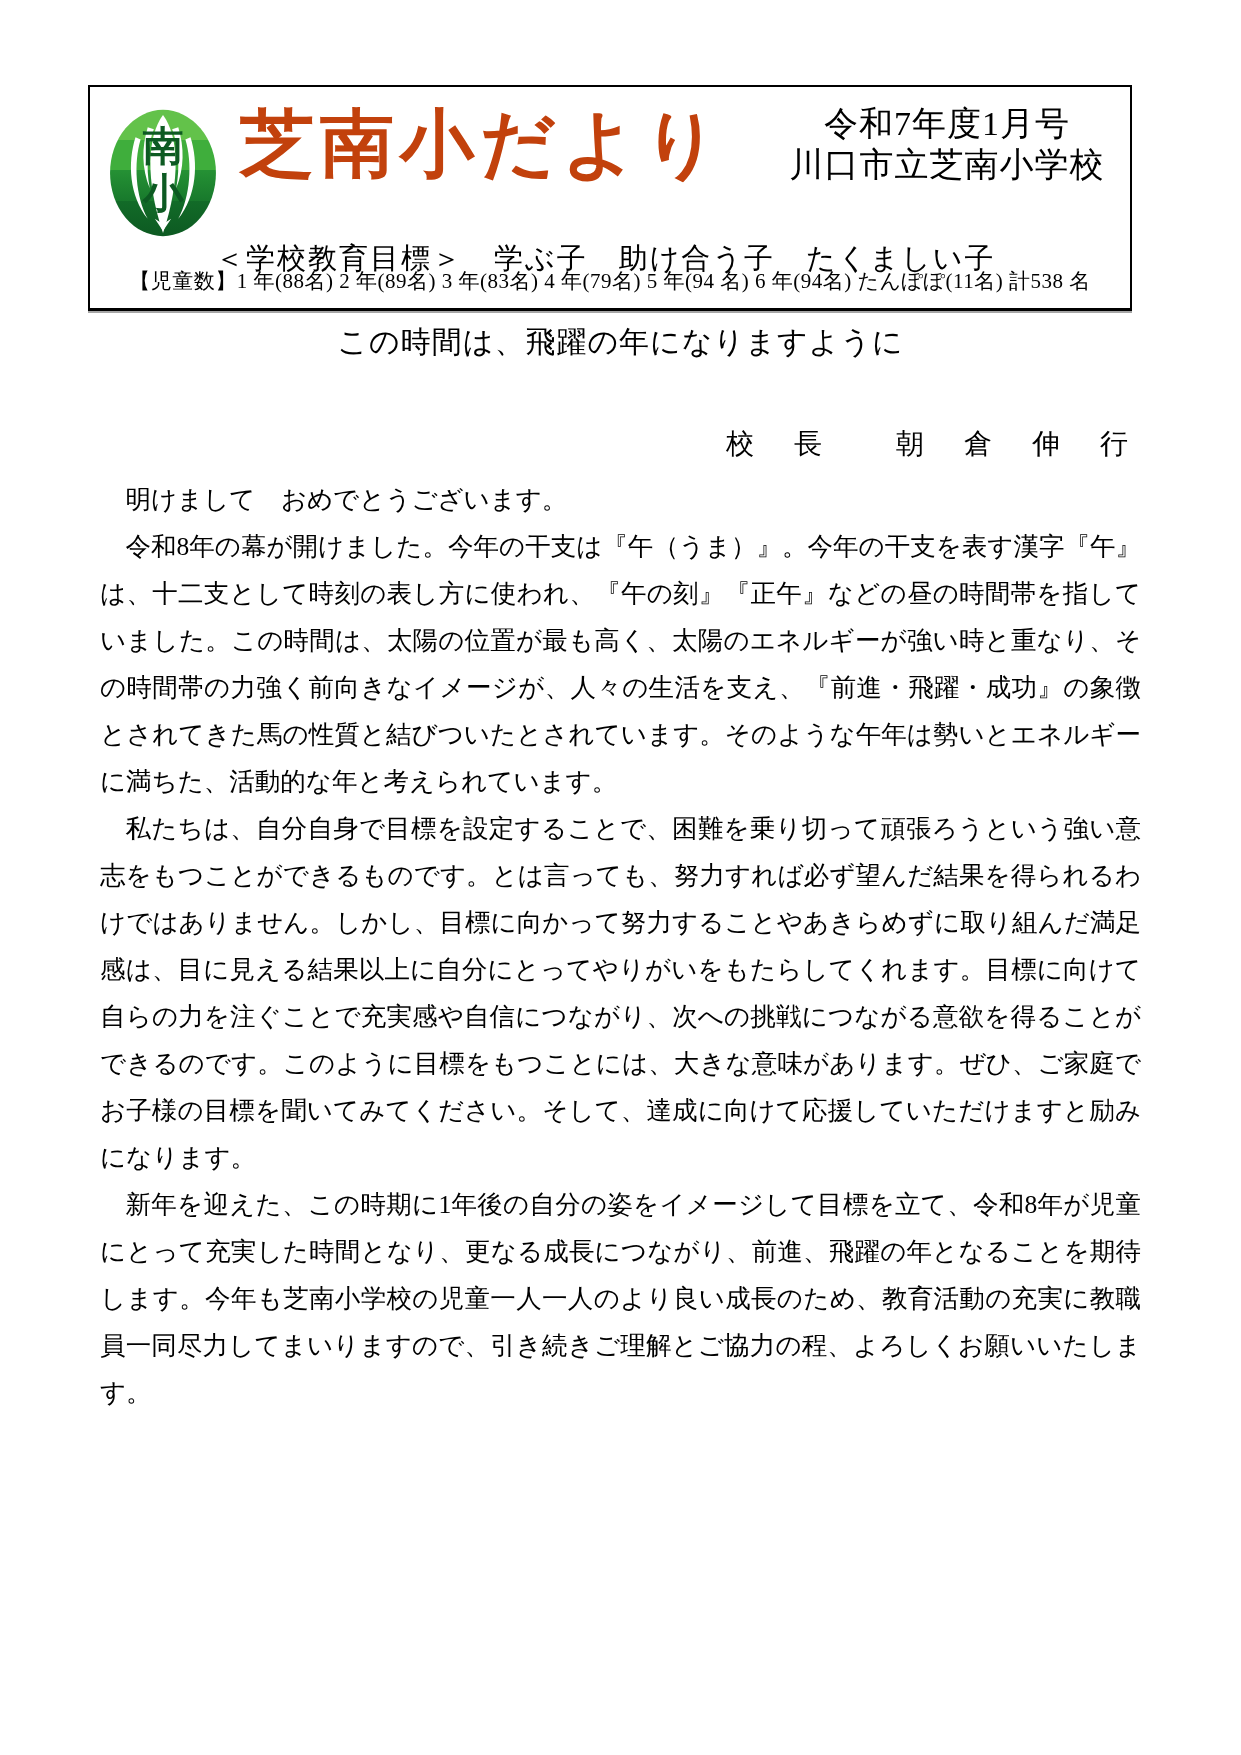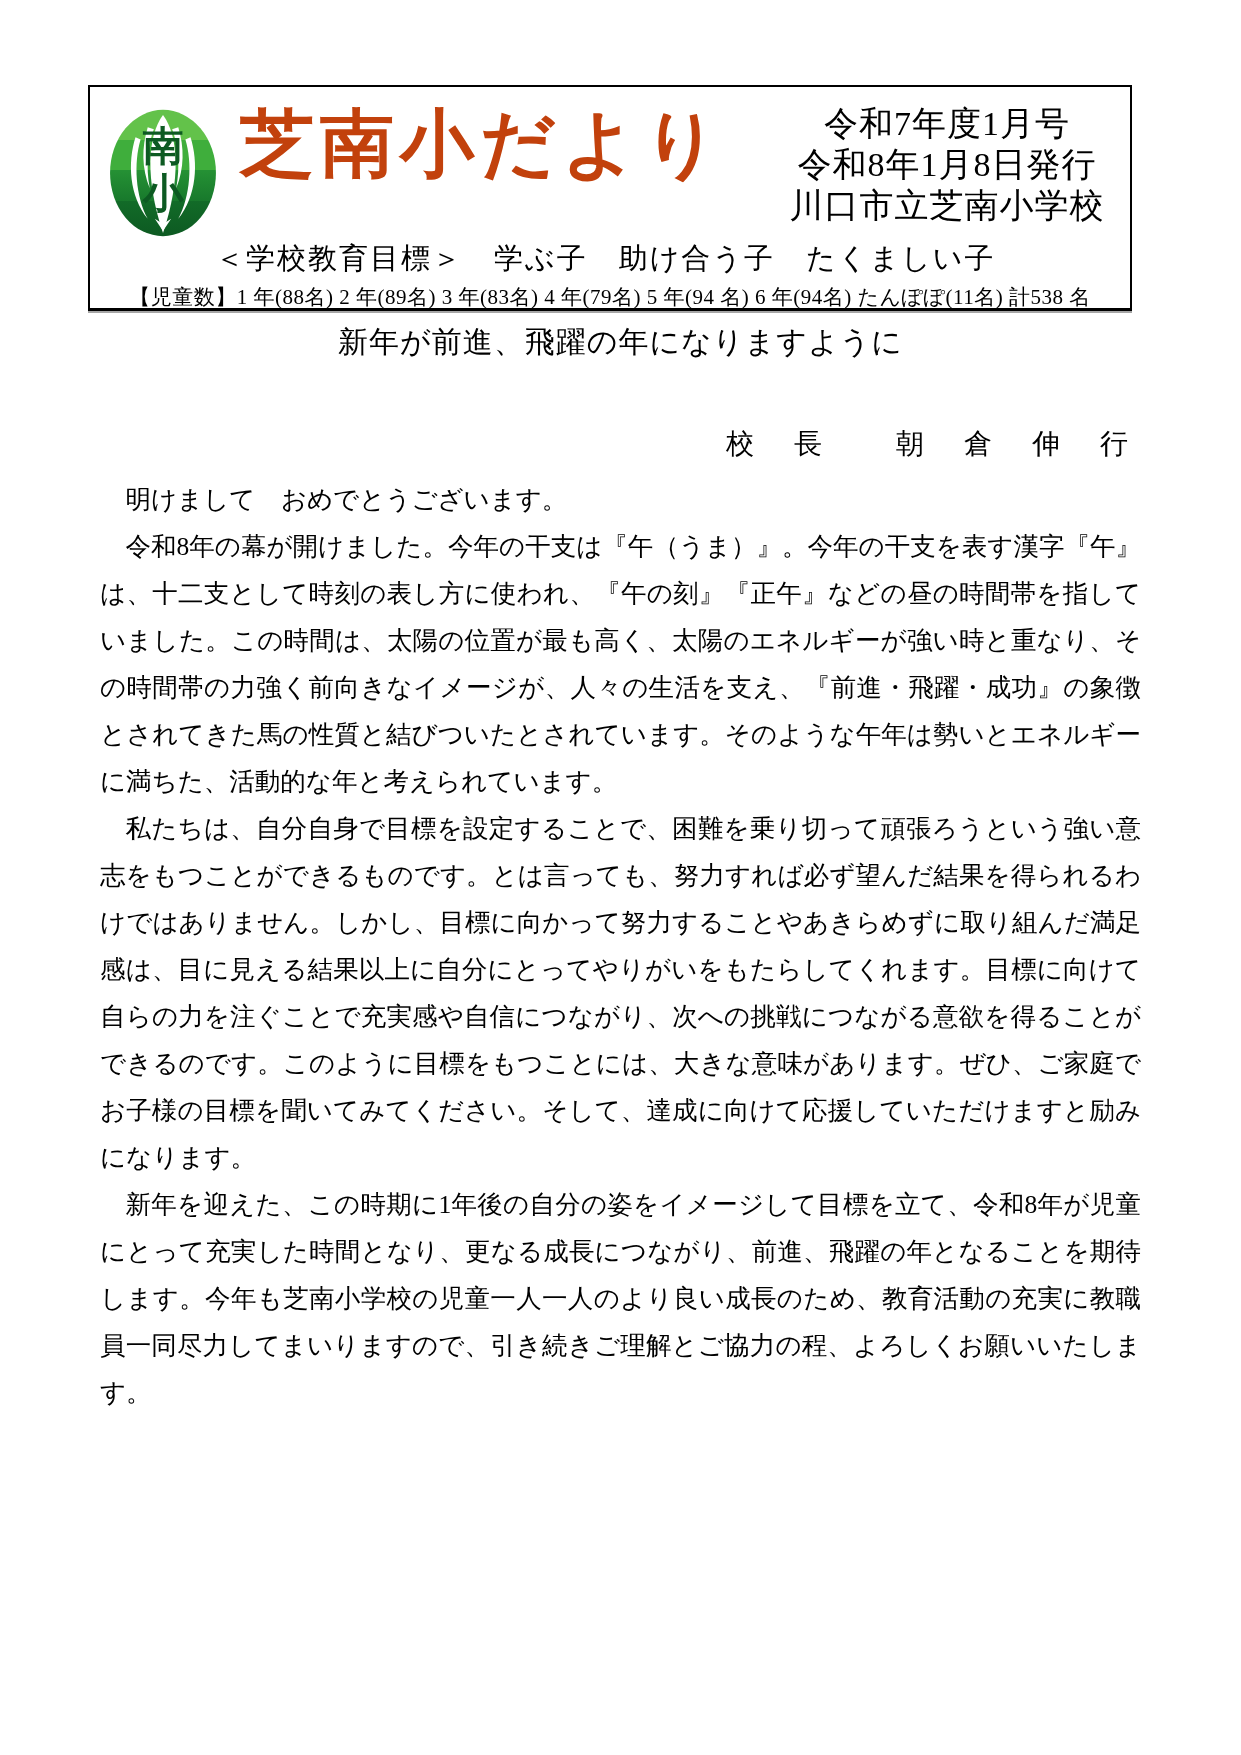--- a/index.html
+++ b/index.html
@@ -154,7 +154,6 @@
 
     <div class="issue-block">
       <div>令和7年度1月号</div>
-      <div>令和8年1月8日発行</div>
       <div>川口市立芝南小学校</div>
     </div>
 

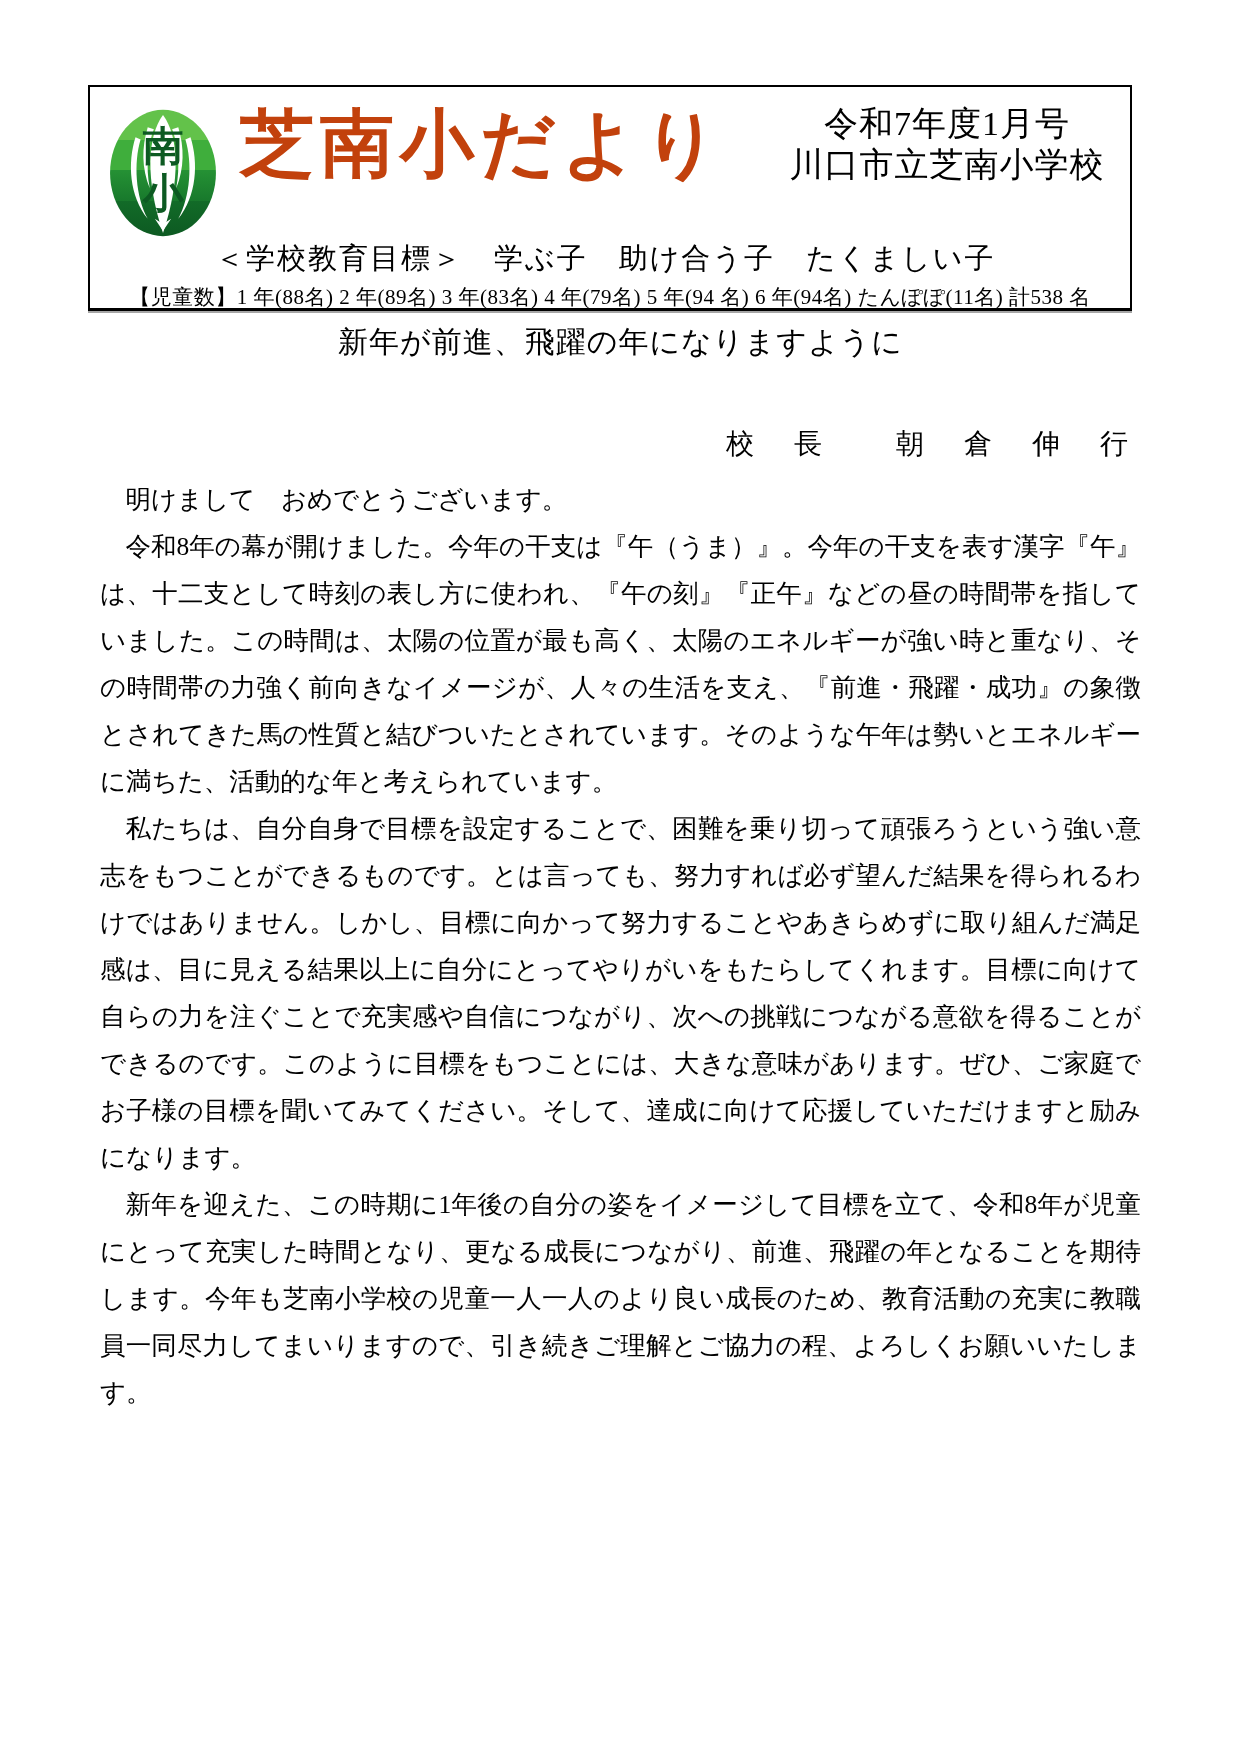--- a/index.html
+++ b/index.html
@@ -71,7 +71,7 @@
   .enrollment {
     position: absolute;
     left: 0;
-    top: 196px;
+    top: 180px;
     width: 100%;
     text-align: center;
     font-size: 21px;

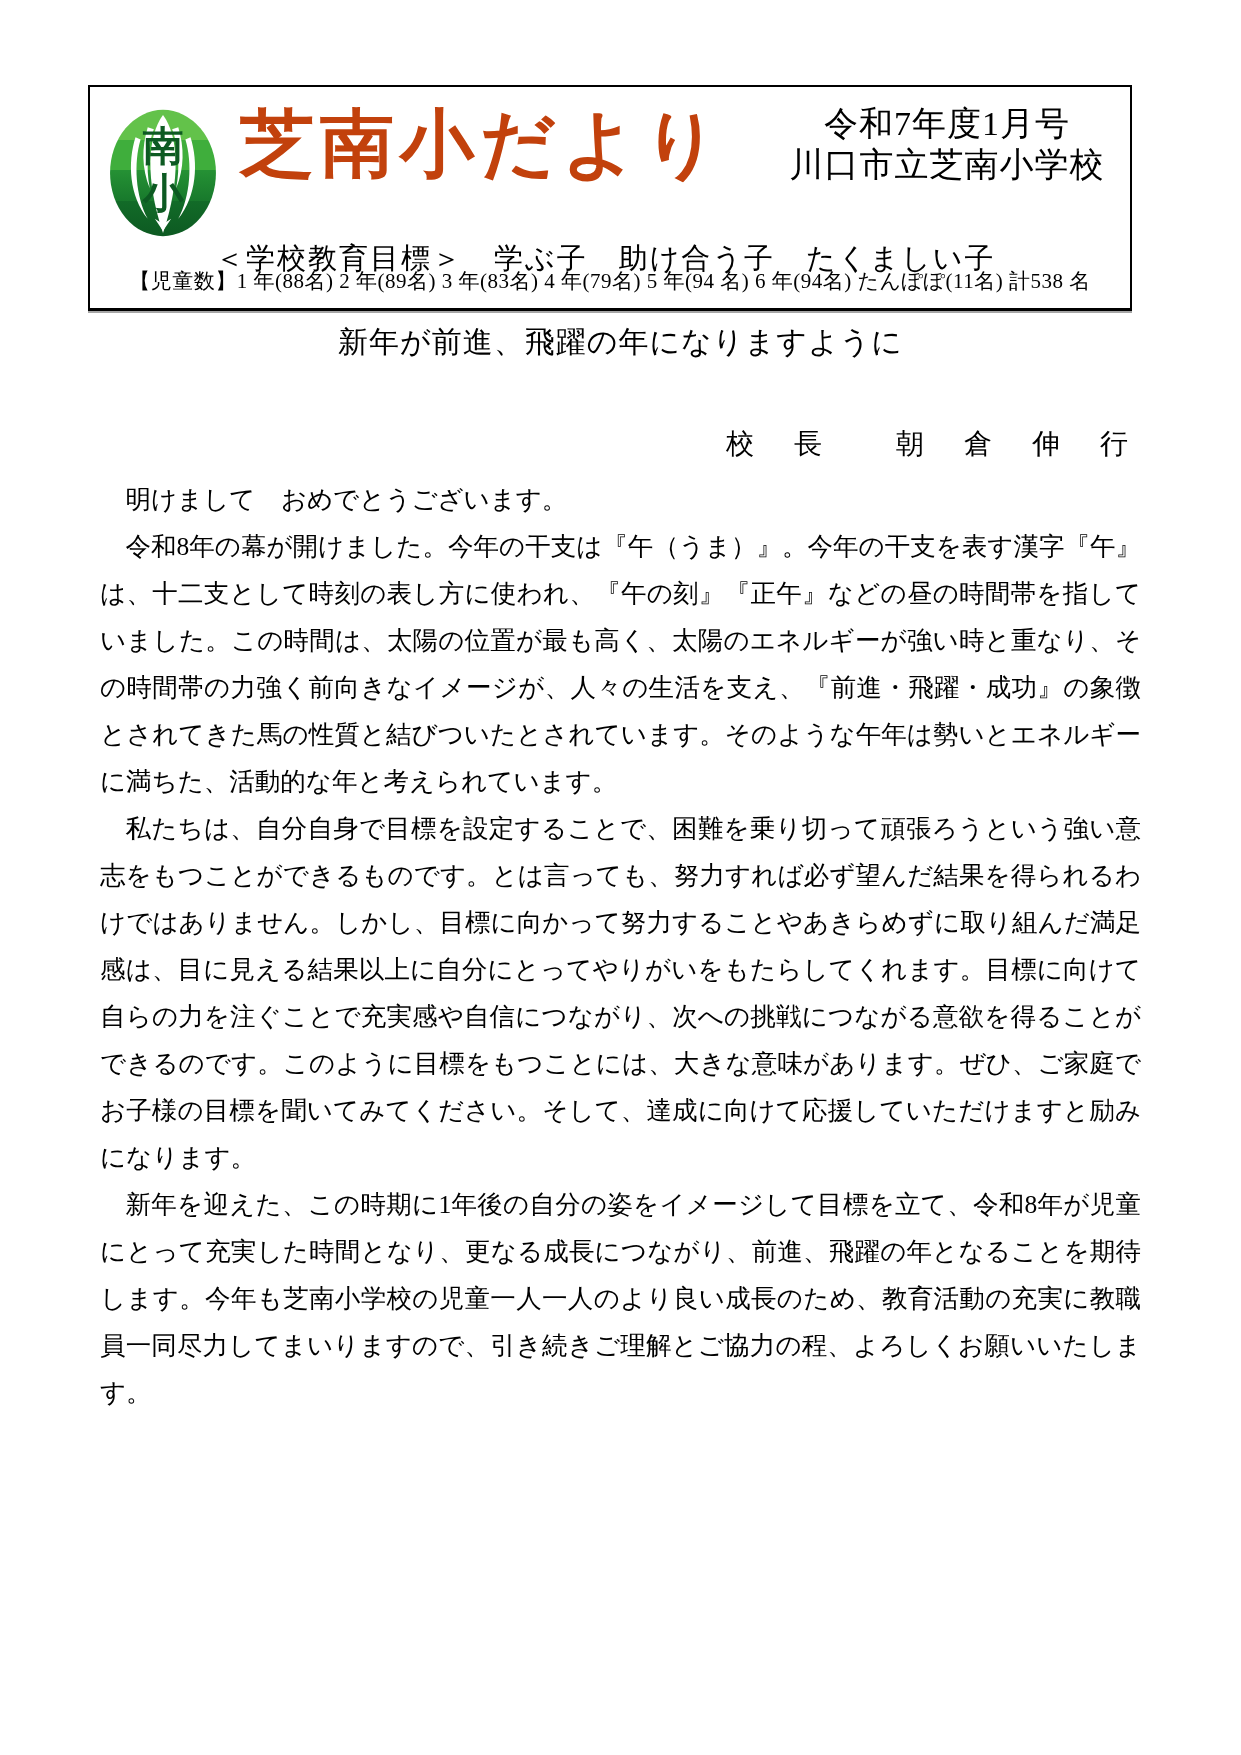--- a/index.html
+++ b/index.html
@@ -162,7 +162,7 @@
     <div class="enrollment">【児童数】1 年(88名) 2 年(89名) 3 年(83名) 4 年(79名) 5 年(94 名) 6 年(94名) たんぽぽ(11名) 計538 名</div>
   </div>
 
-  <h1 class="article-title">新年が前進、飛躍の年になりますように</h1>
+  <h1 class="article-title">この時間は、飛躍の年になりますように</h1>
 
   <div class="byline">校　長　　朝　倉　伸　行</div>
 

